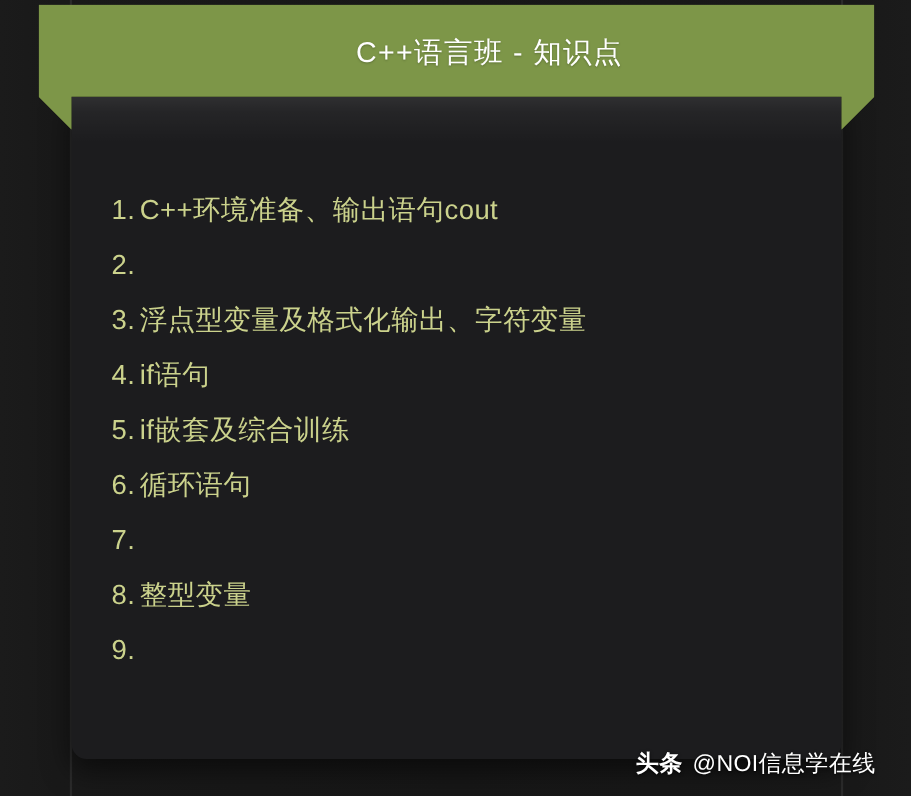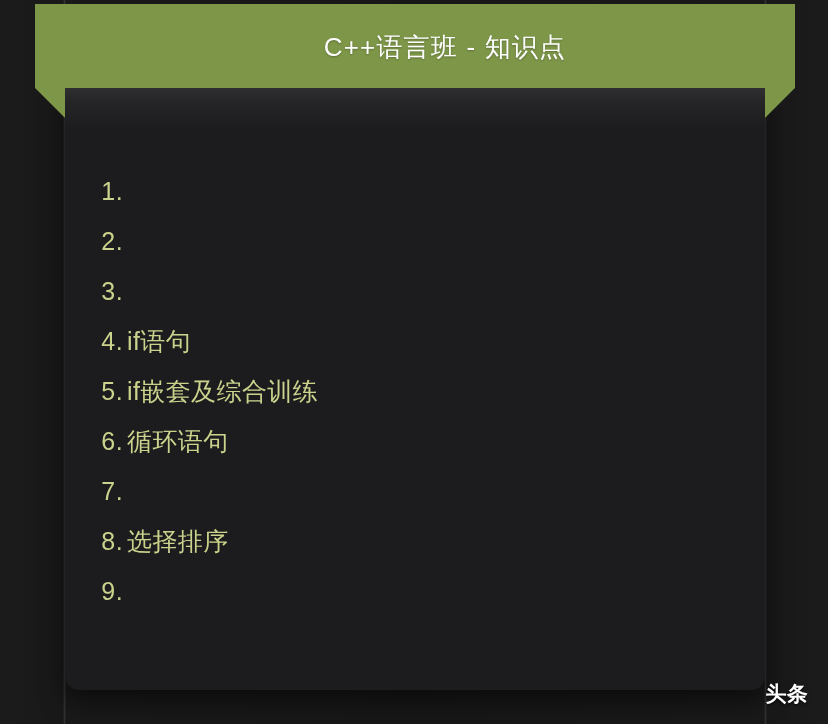--- a/index.html
+++ b/index.html
@@ -181,6 +181,7 @@
       <ol id="topic-list">
         <li class="topic-item">
           <span class="topic-num">1.</span>
+          <span class="topic-text">C++环境准备、输出语句cout</span>
         </li>
         <li class="topic-item">
           <span class="topic-num">2.</span>

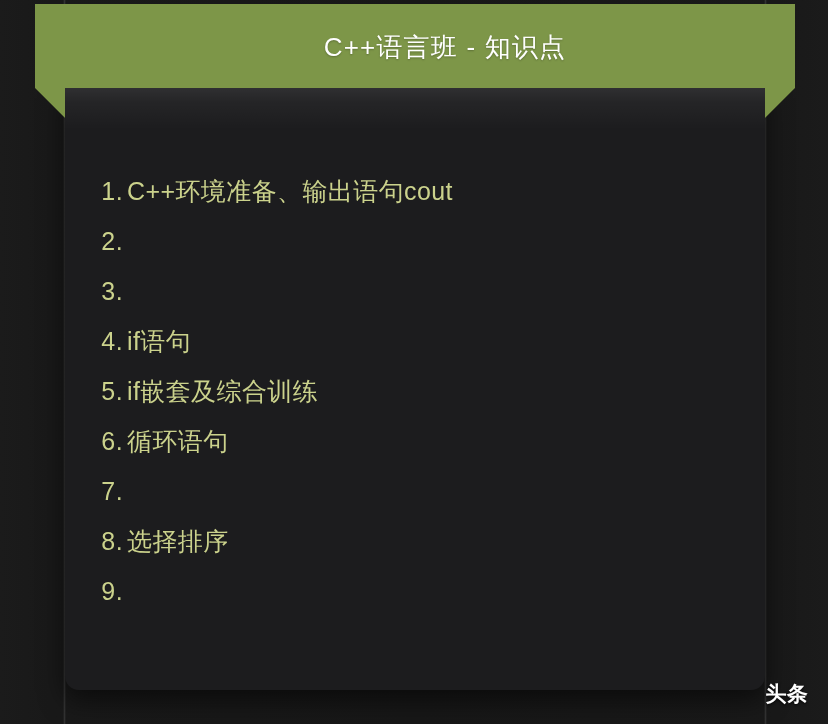--- a/index.html
+++ b/index.html
@@ -188,6 +188,7 @@
         </li>
         <li class="topic-item">
           <span class="topic-num">3.</span>
+          <span class="topic-text">浮点型变量及格式化输出、字符变量</span>
         </li>
         <li class="topic-item">
           <span class="topic-num">4.</span>

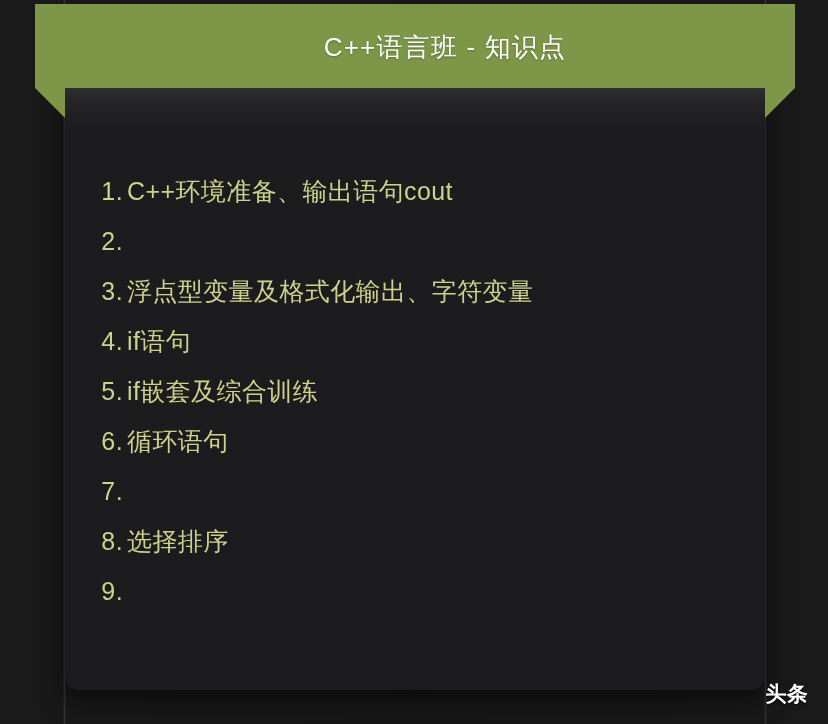--- a/index.html
+++ b/index.html
@@ -207,7 +207,7 @@
         </li>
         <li class="topic-item">
           <span class="topic-num">8.</span>
-          <span class="topic-text">选择排序</span>
+          <span class="topic-text">整型变量</span>
         </li>
         <li class="topic-item">
           <span class="topic-num">9.</span>

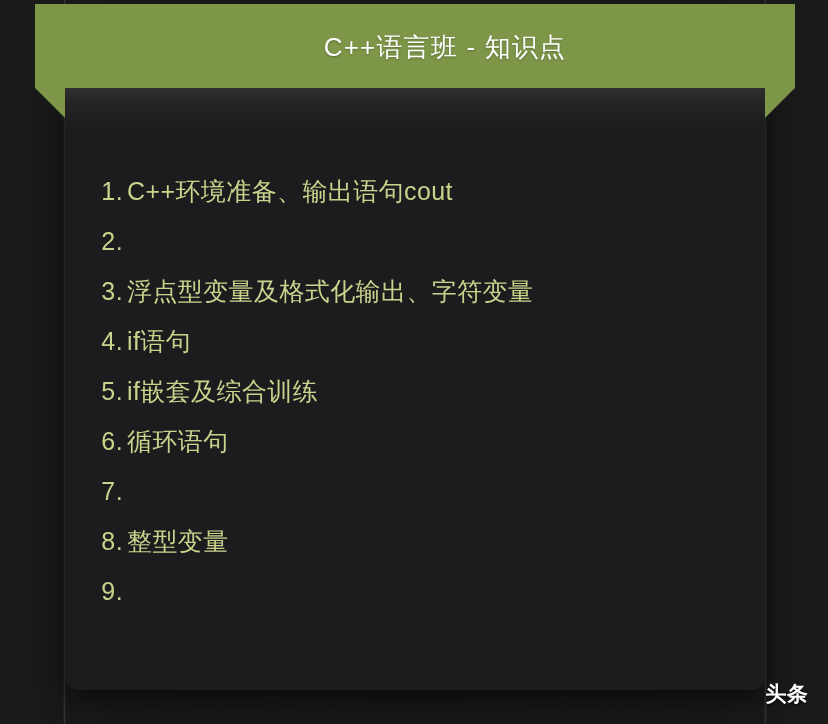--- a/index.html
+++ b/index.html
@@ -153,7 +153,7 @@
   
   #watermark {
     position: absolute;
-    right: 20px;
+    right: 32px;
     bottom: 16px;
     display: flex;
     align-items: center;

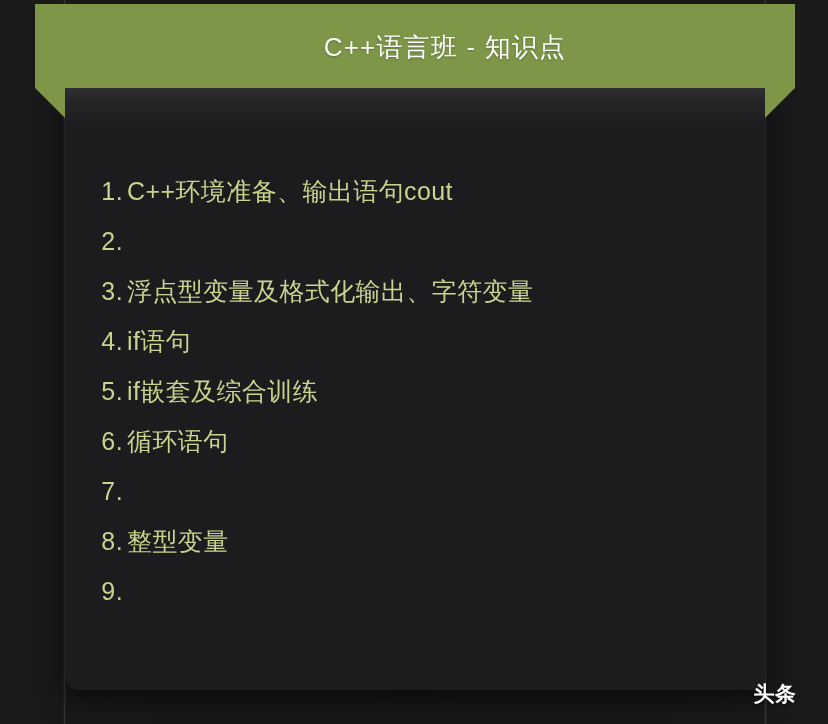--- a/index.html
+++ b/index.html
@@ -225,6 +225,7 @@
 
   <div id="watermark">
     <span class="wm-brand">头条</span>
+    <span class="wm-handle">@NOI信息学在线</span>
   </div>
 
 </div>

